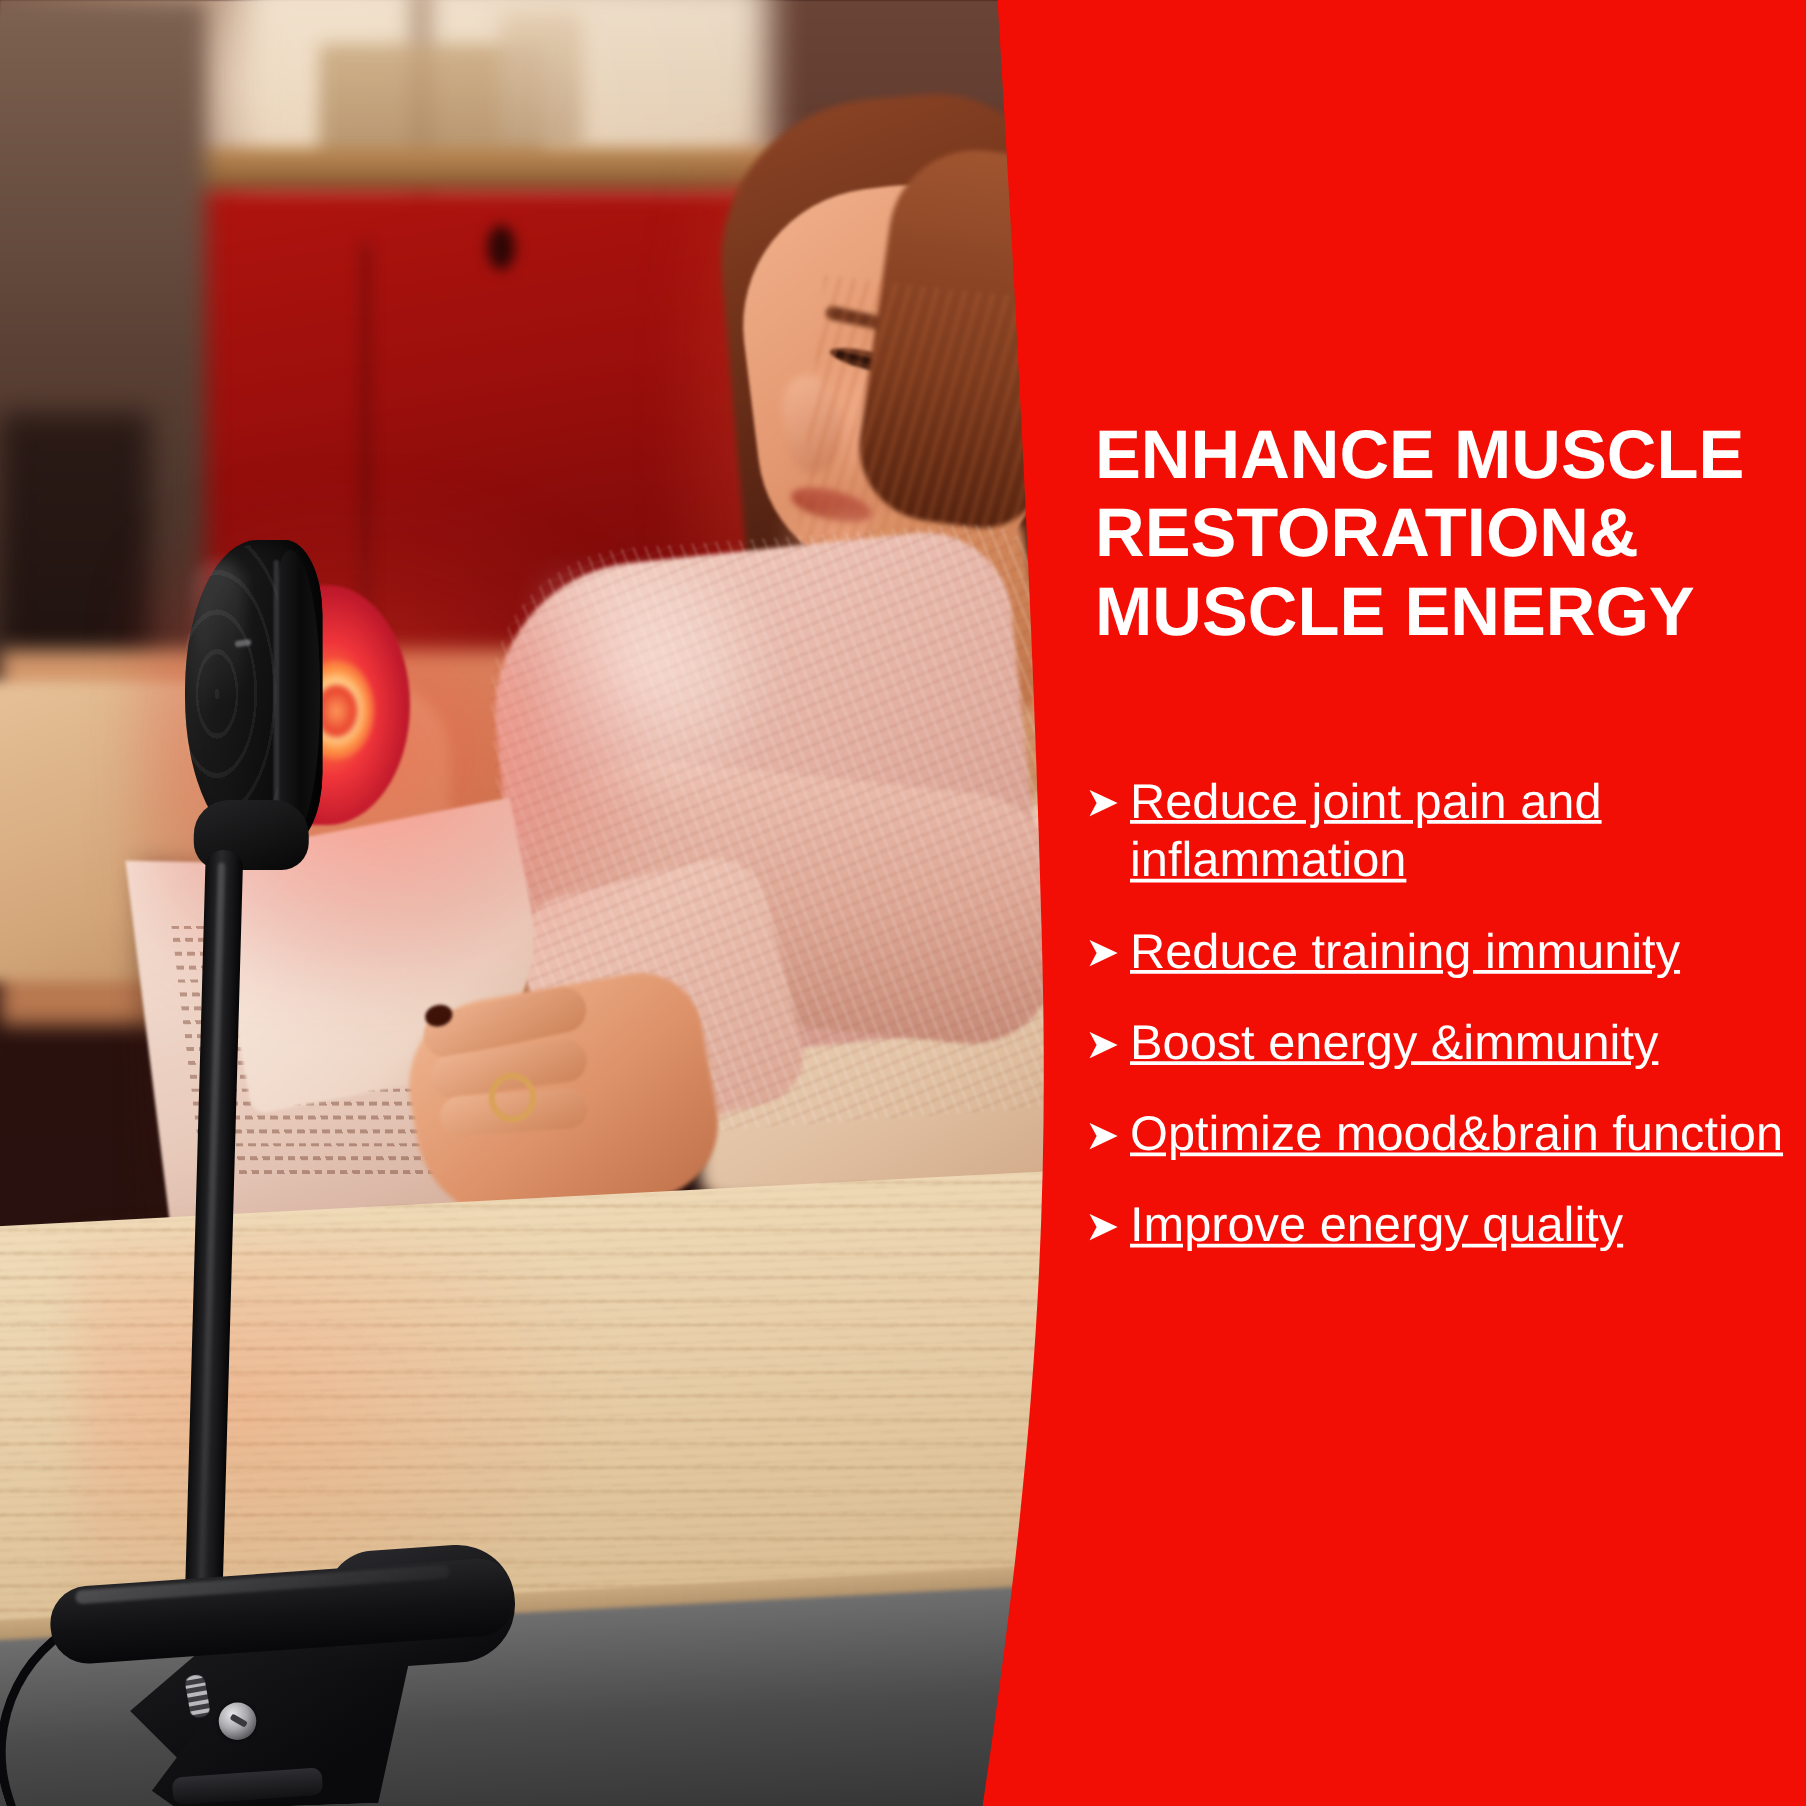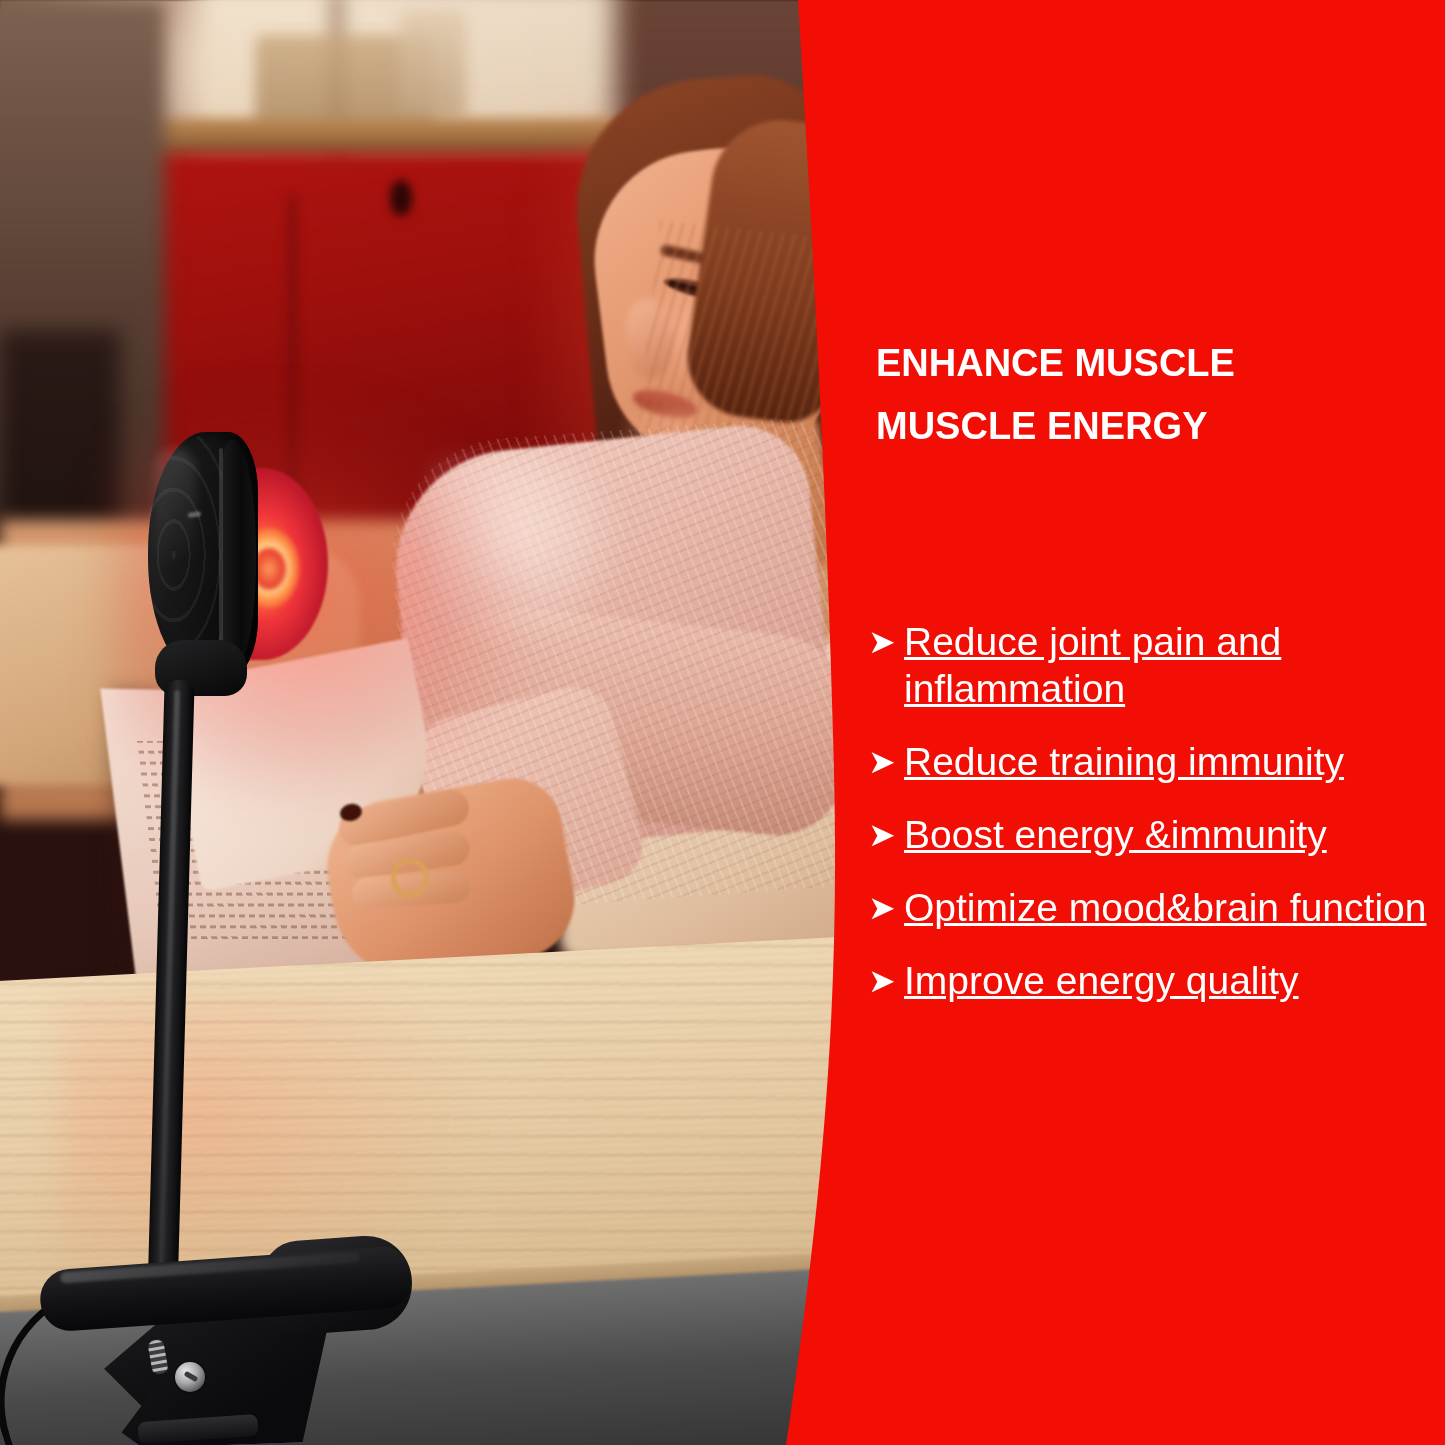--- a/index.html
+++ b/index.html
@@ -559,7 +559,7 @@
     top: 332px;
     width: 540px;
     color: #ffffff;
-    font-size: 38px;
+    font-size: 55px;
     line-height: 63px;
     font-weight: bold;
     letter-spacing: 0px;

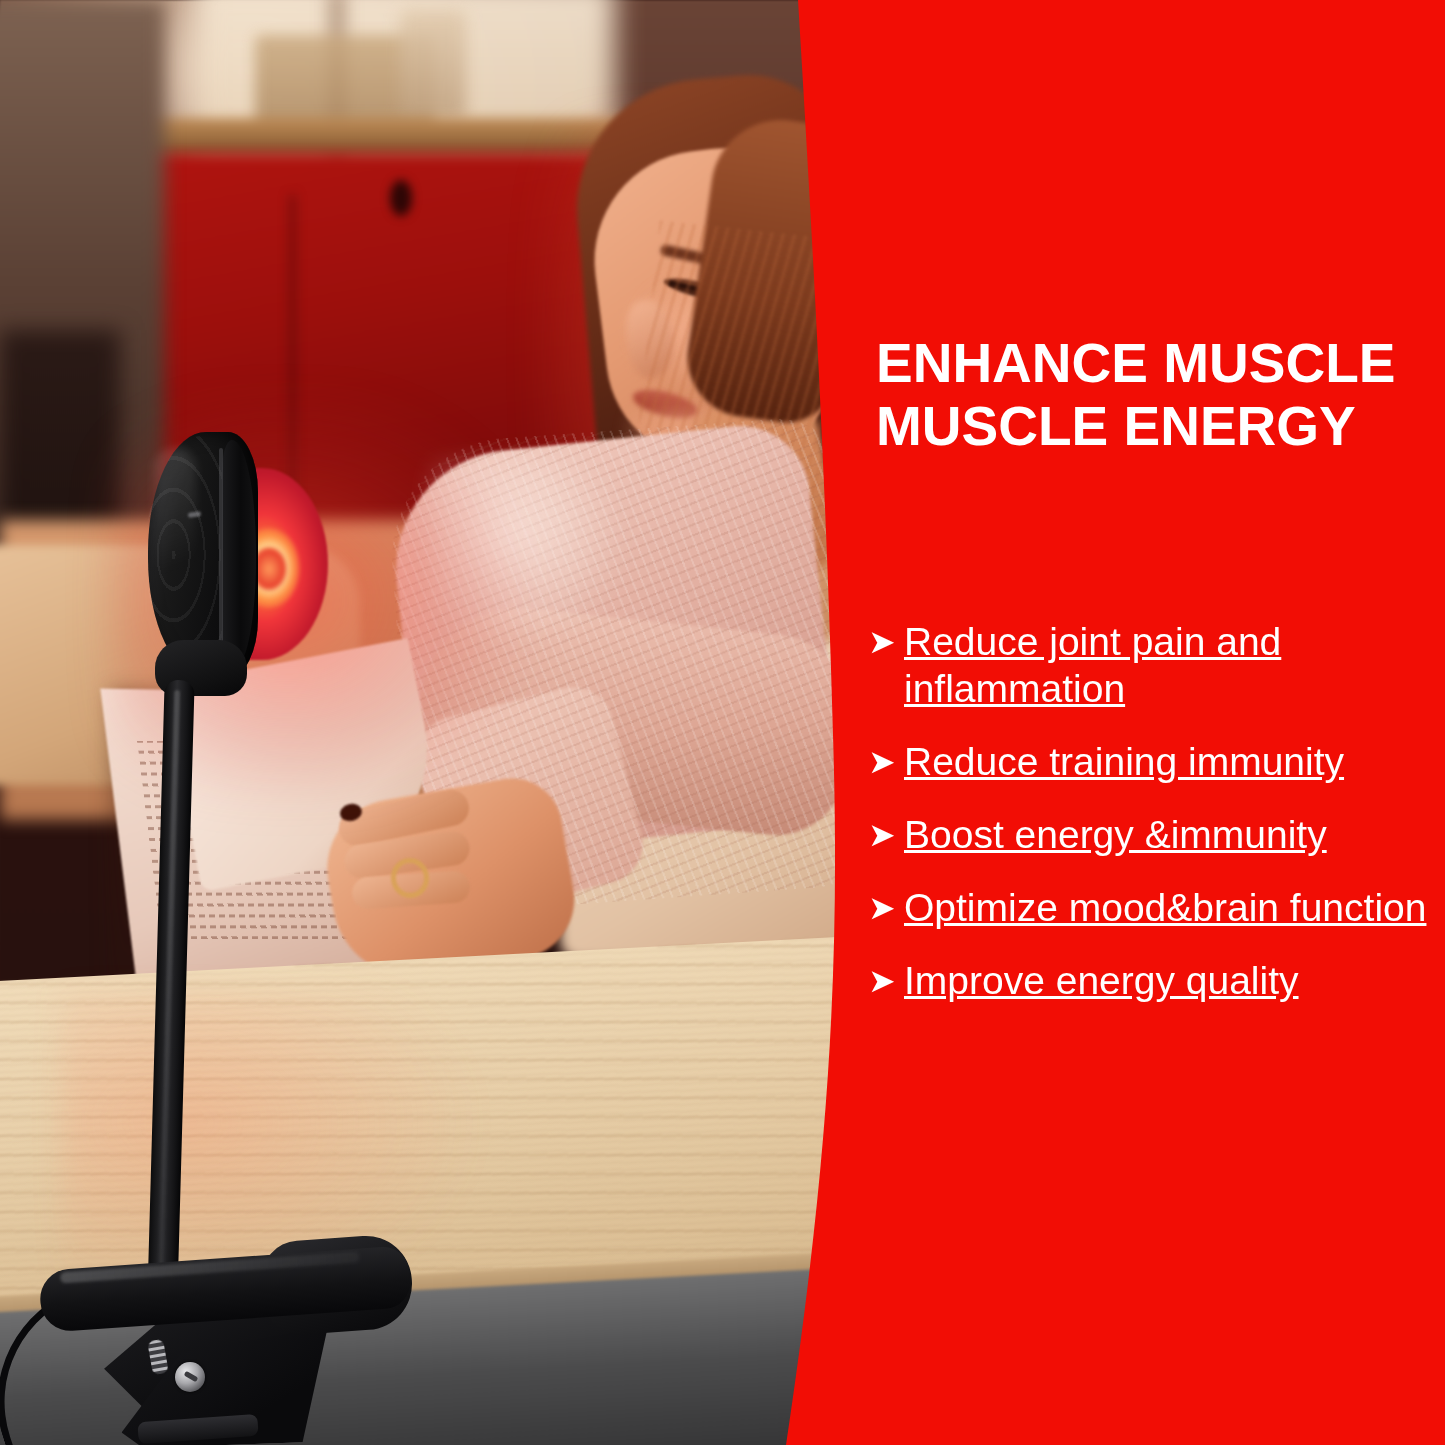--- a/index.html
+++ b/index.html
@@ -682,6 +682,7 @@
 
   <div class="headline">
     <div>ENHANCE MUSCLE</div>
+    <div>RESTORATION&amp;</div>
     <div>MUSCLE ENERGY</div>
   </div>
 

